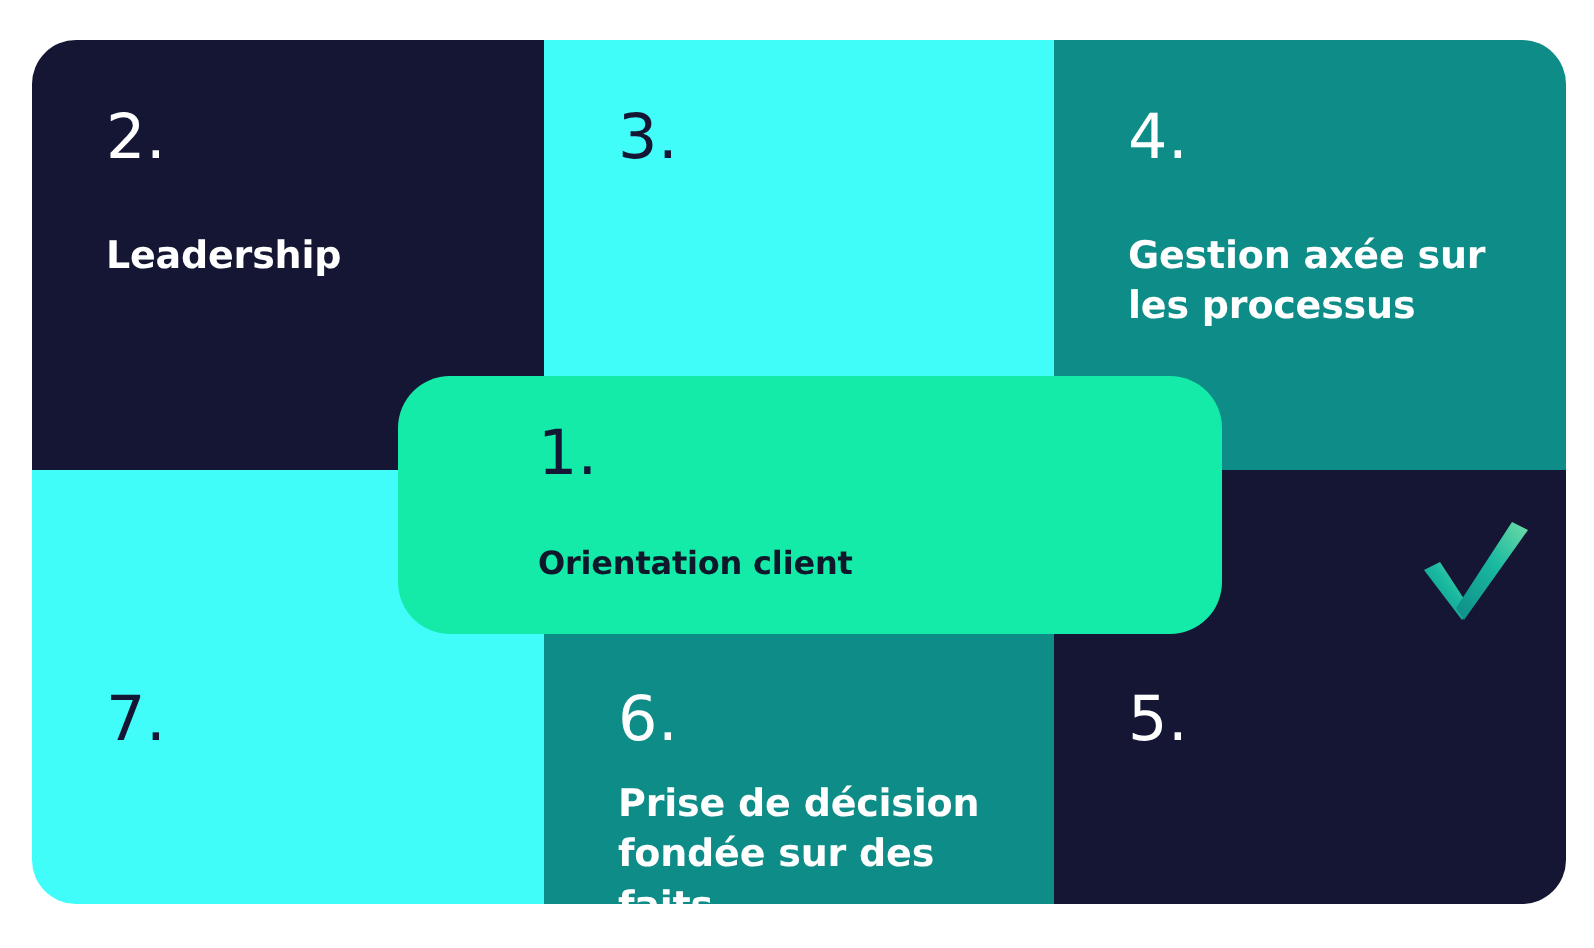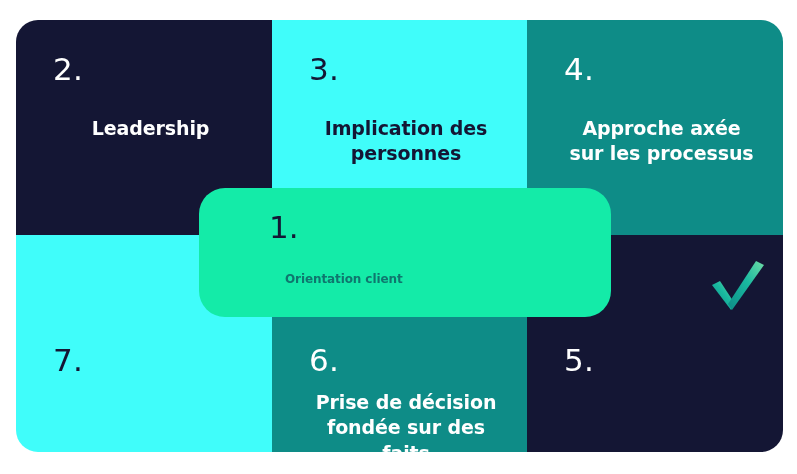--- a/index.html
+++ b/index.html
@@ -60,7 +60,6 @@
     font-weight: 700;
     line-height: 1.34;
     letter-spacing: -0.1px;
-    text-align: center;
   }
 
   

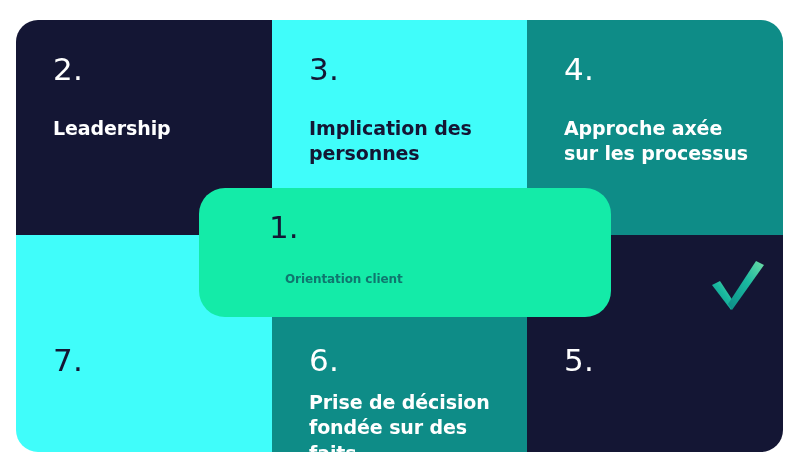--- a/index.html
+++ b/index.html
@@ -133,7 +133,6 @@
 
     <div class="cell row1 bg-cyan fg-navy">
       <div class="num">3.</div>
-      <div class="label">Implication des personnes</div>
     </div>
 
     <div class="cell row1 bg-teal fg-white">

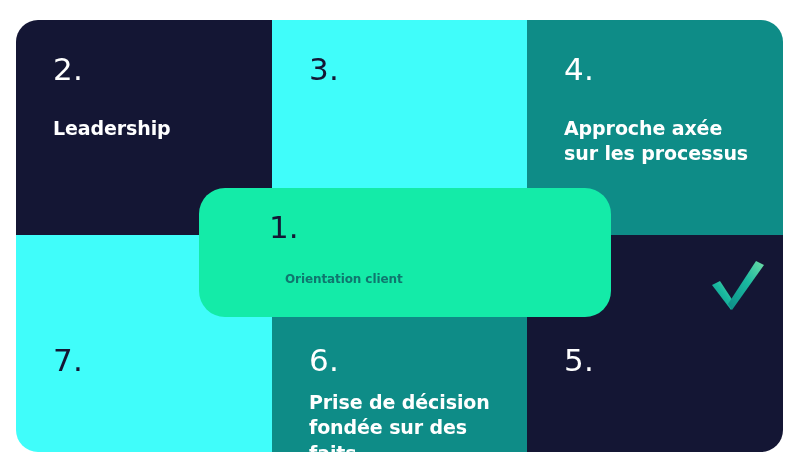--- a/index.html
+++ b/index.html
@@ -137,7 +137,7 @@
 
     <div class="cell row1 bg-teal fg-white">
       <div class="num">4.</div>
-      <div class="label">Approche axée sur les processus</div>
+      <div class="label">Gestion axée sur les processus</div>
     </div>
 
     <div class="cell row2 bg-cyan fg-navy">

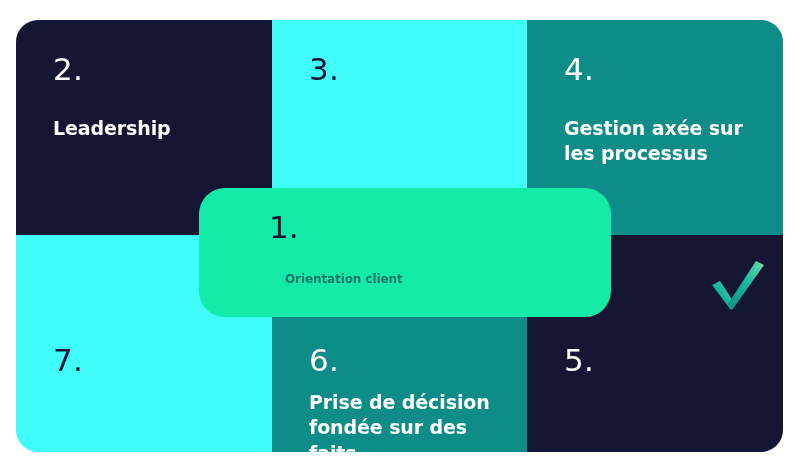--- a/index.html
+++ b/index.html
@@ -102,12 +102,11 @@
     position: absolute;
     left: 70px;
     top: 84px;
-    font-size: 12px;
+    font-size: 16px;
     font-weight: 700;
     line-height: 1.2;
-    color: #0f766e;
+    color: #0f172a;
     letter-spacing: -0.1px;
-    margin-left: 16px;
   }
 
   

